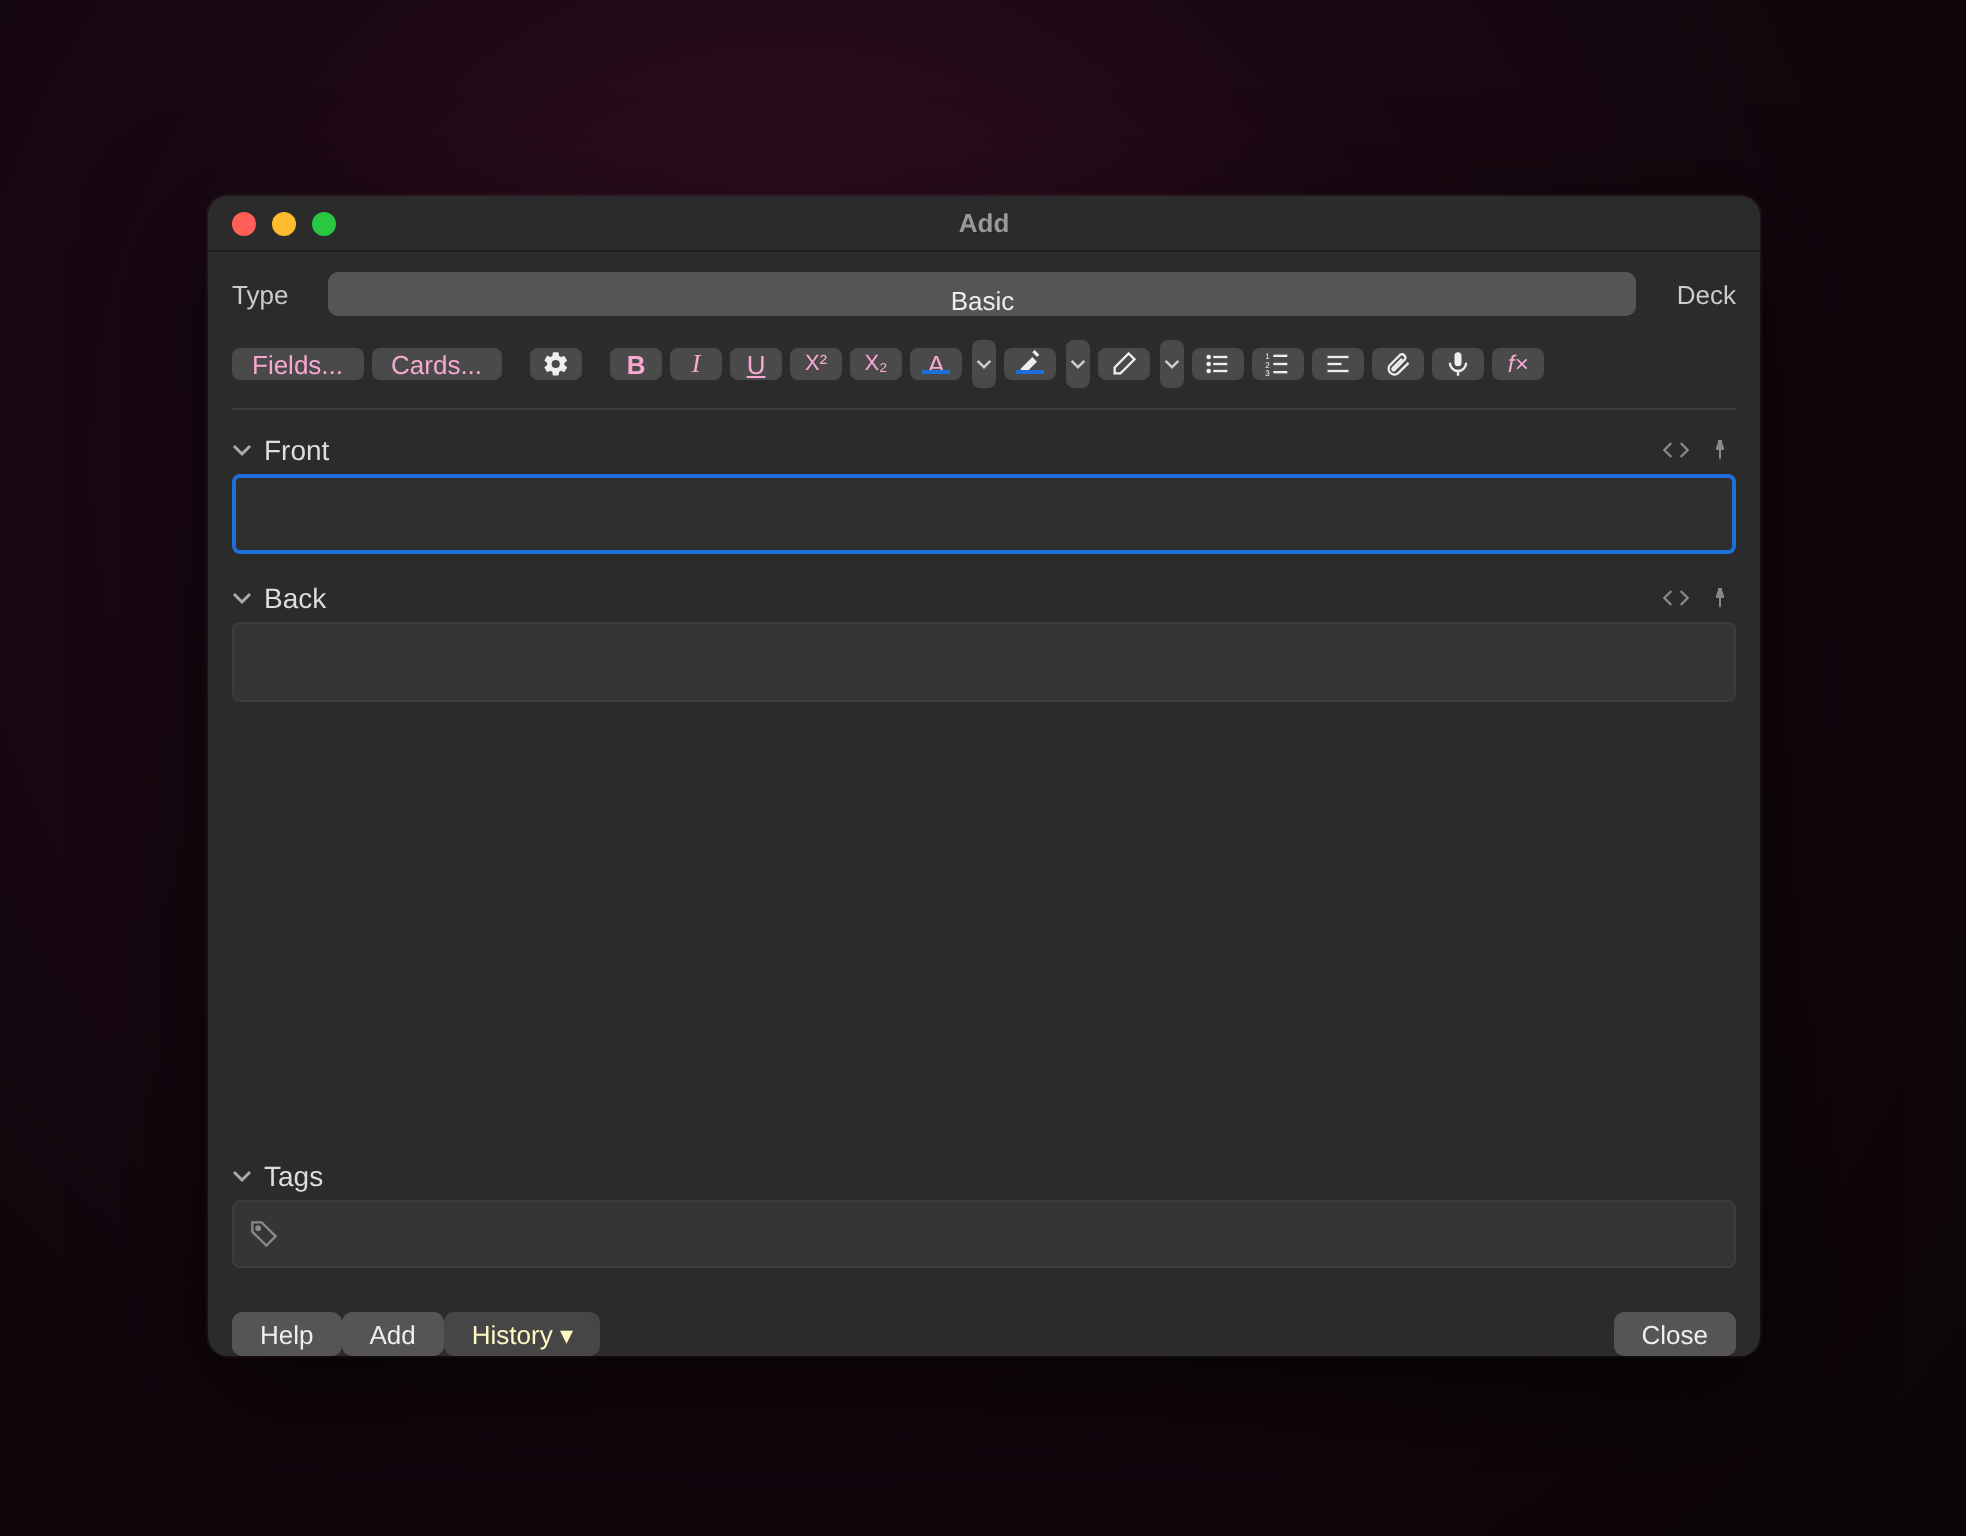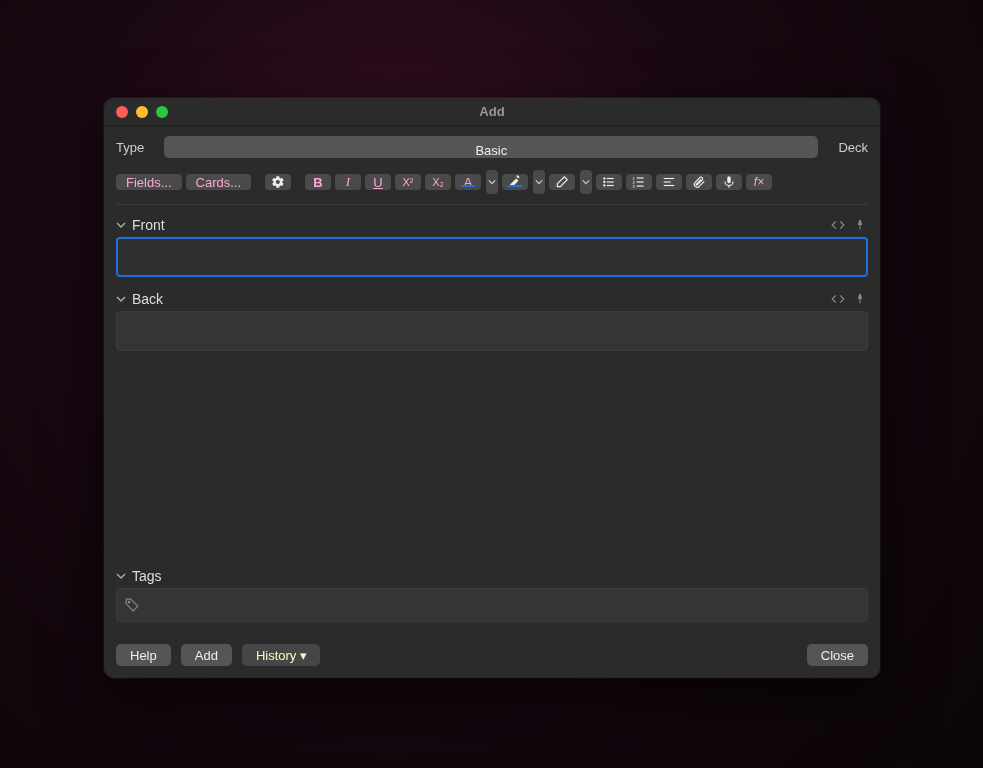--- a/index.html
+++ b/index.html
@@ -128,8 +128,8 @@
   }
 
   .footer {
-    display: flex; align-items: center; gap: 10px;
-    padding: 10px 12px 12px 12px;
+    display: flex; align-items: center; 
+    padding: 10px 12px 0 12px;
   }
   .fbtn {
     background: #555;

